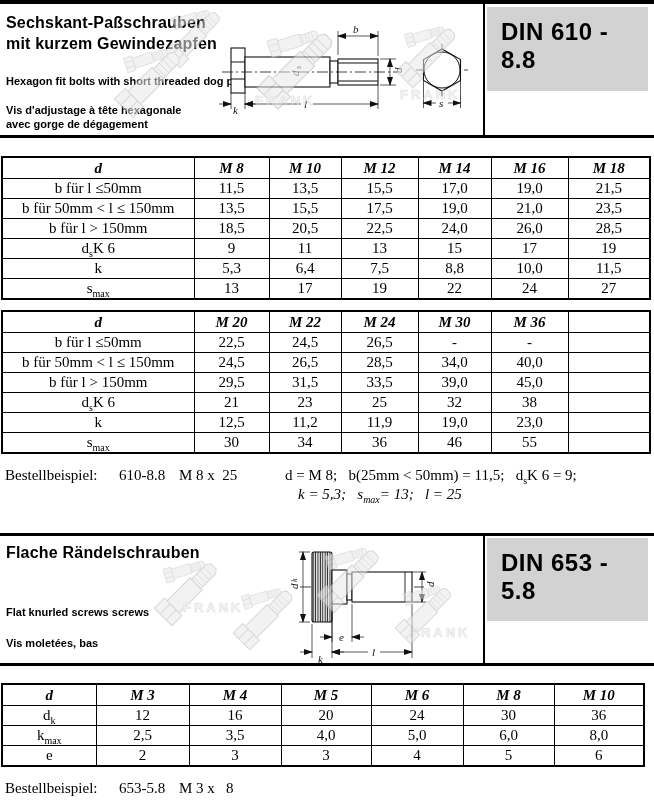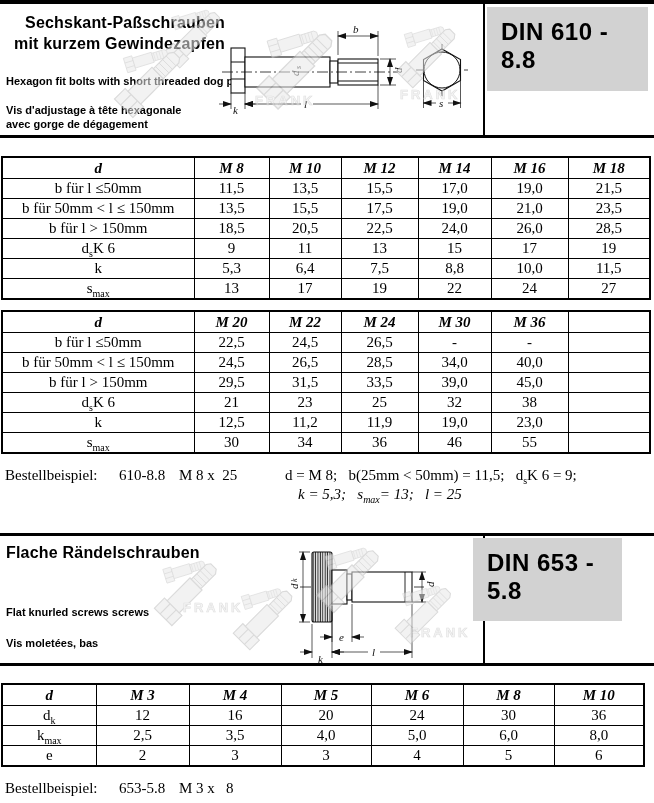--- a/index.html
+++ b/index.html
@@ -50,7 +50,7 @@
   <div class="bar" style="left:483px;top:4px;width:2px;height:131px;"></div>
   <div class="bar" style="left:0;top:135px;width:654px;height:3px;"></div>
 
-  <div class="band-title z1" style="left:14px;top:12px;text-align:right;">
+  <div class="band-title z1" style="left:6px;top:12px;">
     <div>Sechskant-Paßschrauben</div>
     <div>mit kurzem Gewindezapfen</div>
   </div>

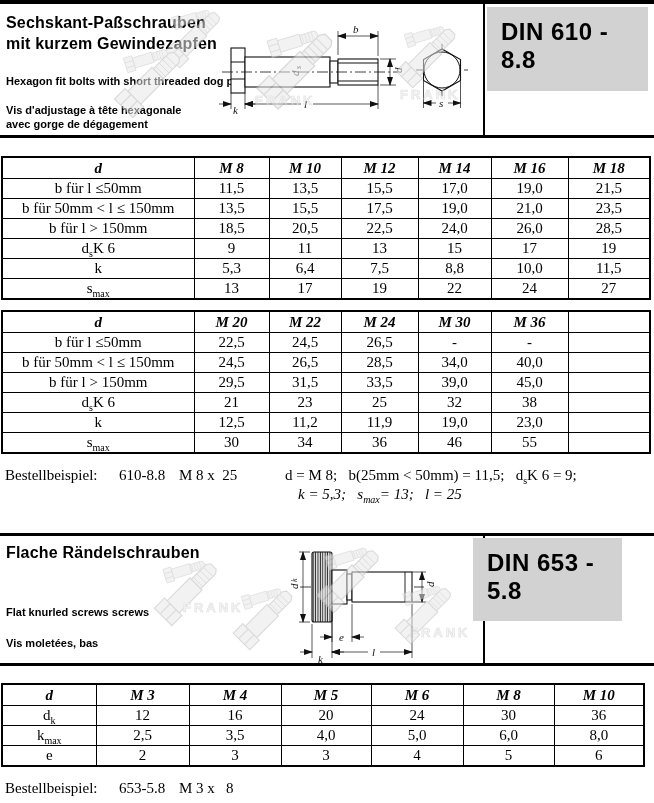--- a/index.html
+++ b/index.html
@@ -293,7 +293,7 @@
   <div class="band-title z1" style="left:6px;top:542px;">Flache Rändelschrauben</div>
   <div class="band-sub z1" style="left:6px;top:605px;">Flat knurled screws screws</div>
   <div class="band-sub z1" style="left:6px;top:636px;">Vis moletées, bas</div>
-  <div class="din-box" style="left:473px;top:538px;width:149px;height:83px;">
+  <div class="din-box" style="left:487px;top:538px;width:161px;height:83px;">
     <span>DIN 653 - 5.8</span>
   </div>
 

